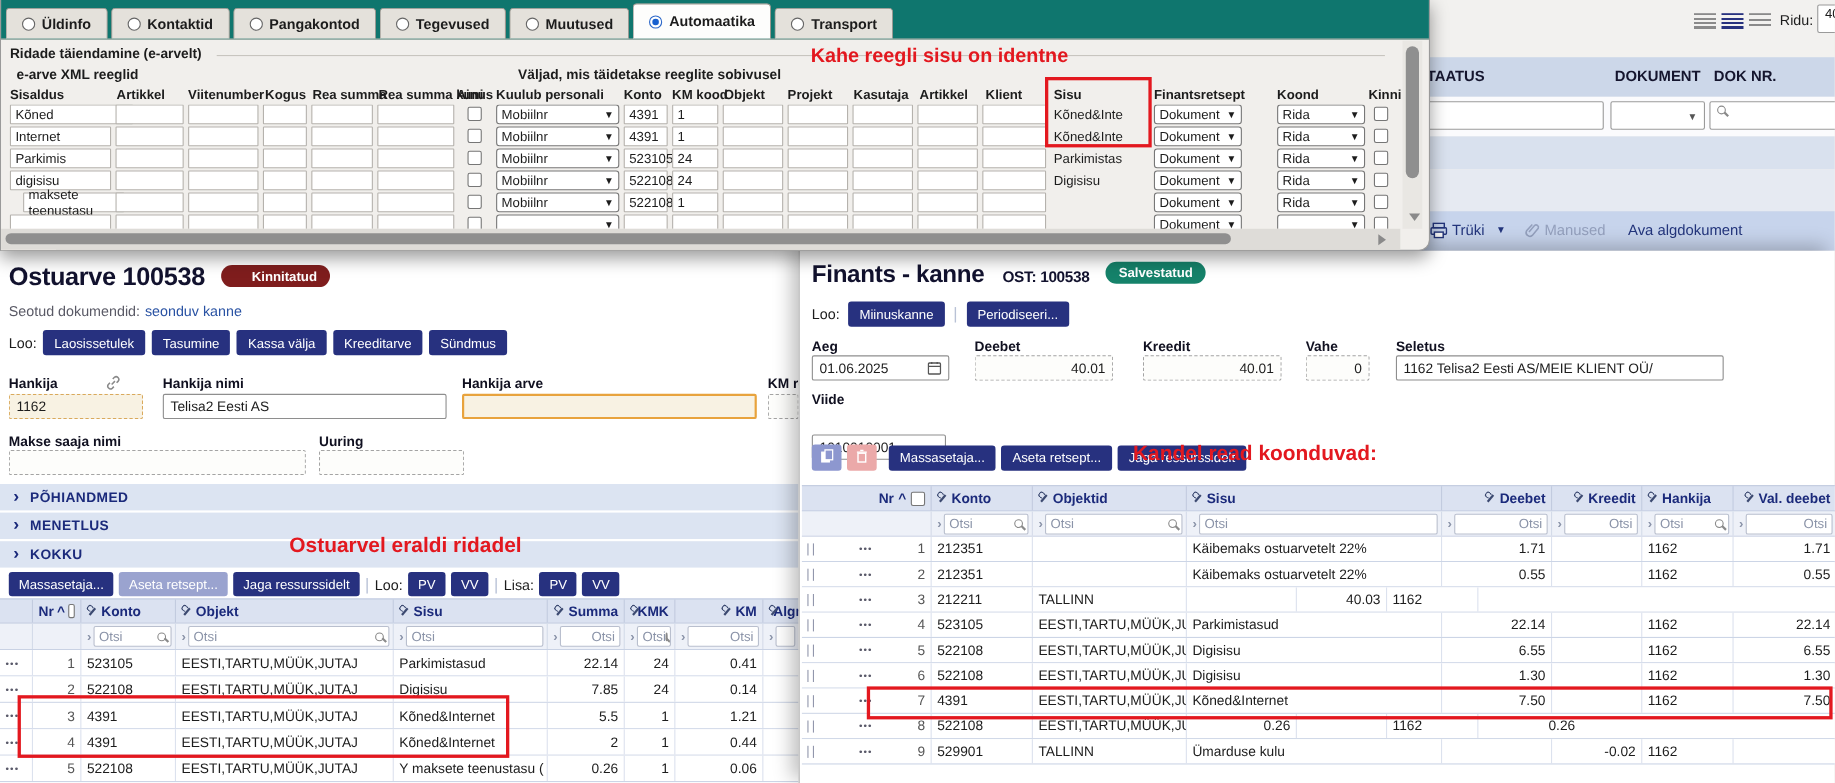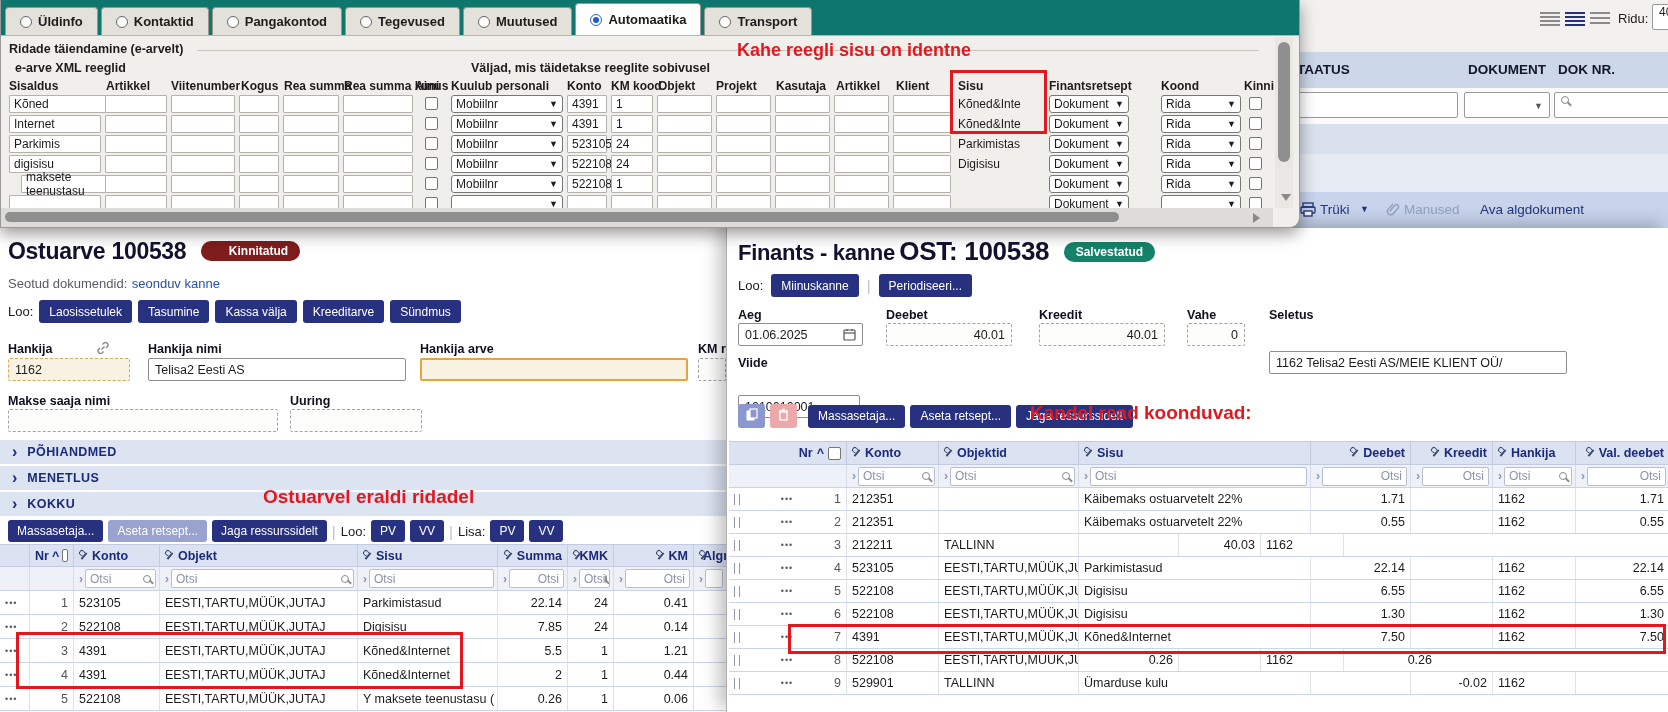--- a/index.html
+++ b/index.html
@@ -453,7 +453,7 @@
 <div id="win-right" class="abs">
   <div class="abs" style="left:11px; top:8px;">
     <span class="win-title" style="font-size:22px;">Finants - kanne</span>
-    <span class="win-title" style="font-size:26px; ">OST: 100538</span>
+    <span class="win-title" style="font-size:14px; margin-left:12px;">OST: 100538</span>
     <span class="badge green">Salvestatud</span>
   </div>
   <div class="abs" style="left:11px; top:46px; display:flex; align-items:center; gap:8px;">

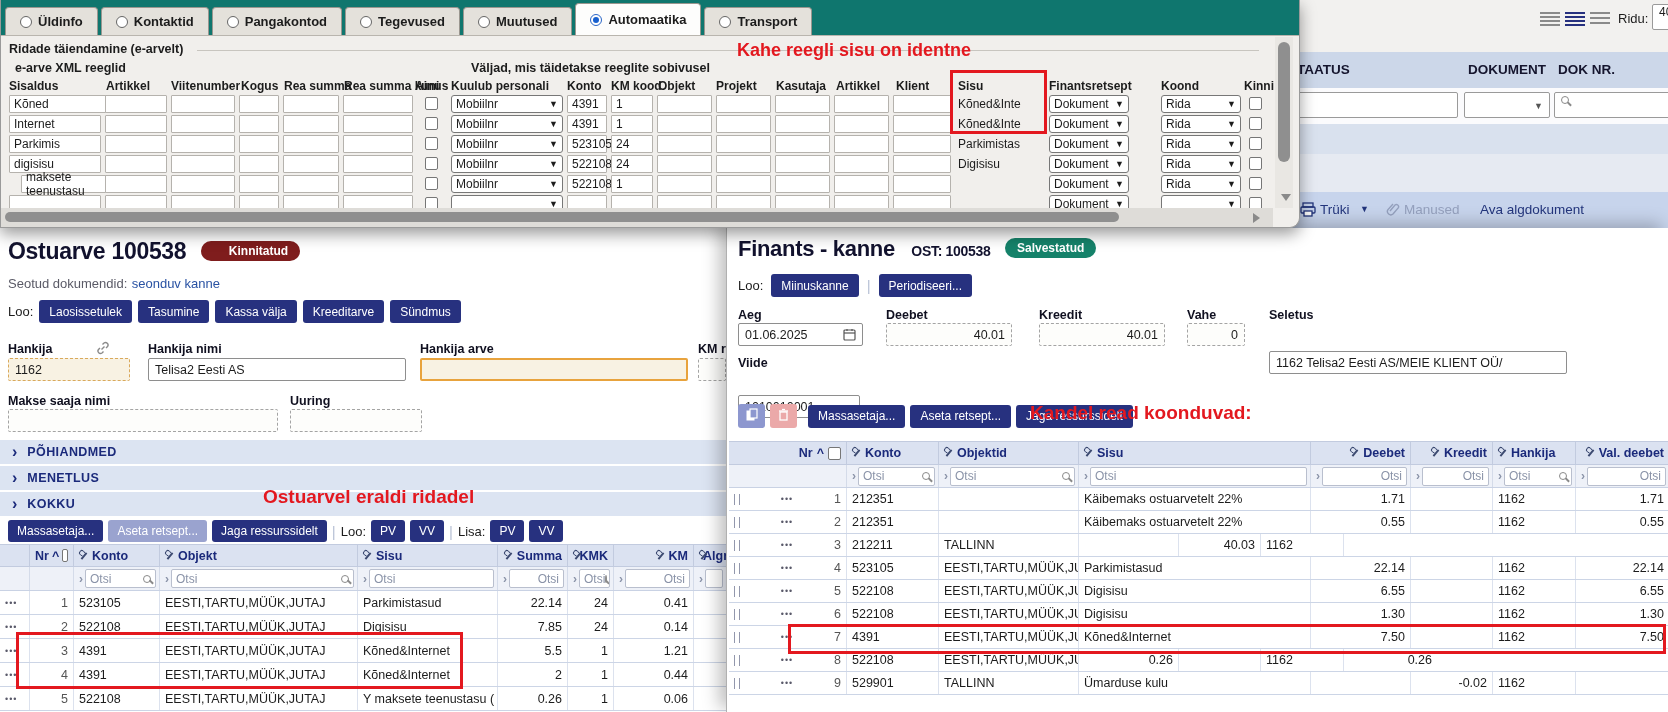--- a/index.html
+++ b/index.html
@@ -486,7 +486,7 @@
       <span>0</span>
     </div>
   <span class="fld-label abs" style="left:542px; top:80px;">Seletus</span>
-  <div class="inp abs" style="left:542px; top:95px; width:298px;margin-top:28px;">
+  <div class="inp abs" style="left:542px; top:95px; width:298px;">
       <span style="white-space:nowrap; overflow:hidden;">1162 Telisa2 Eesti AS/MEIE KLIENT OÜ/</span>
     </div>
 

